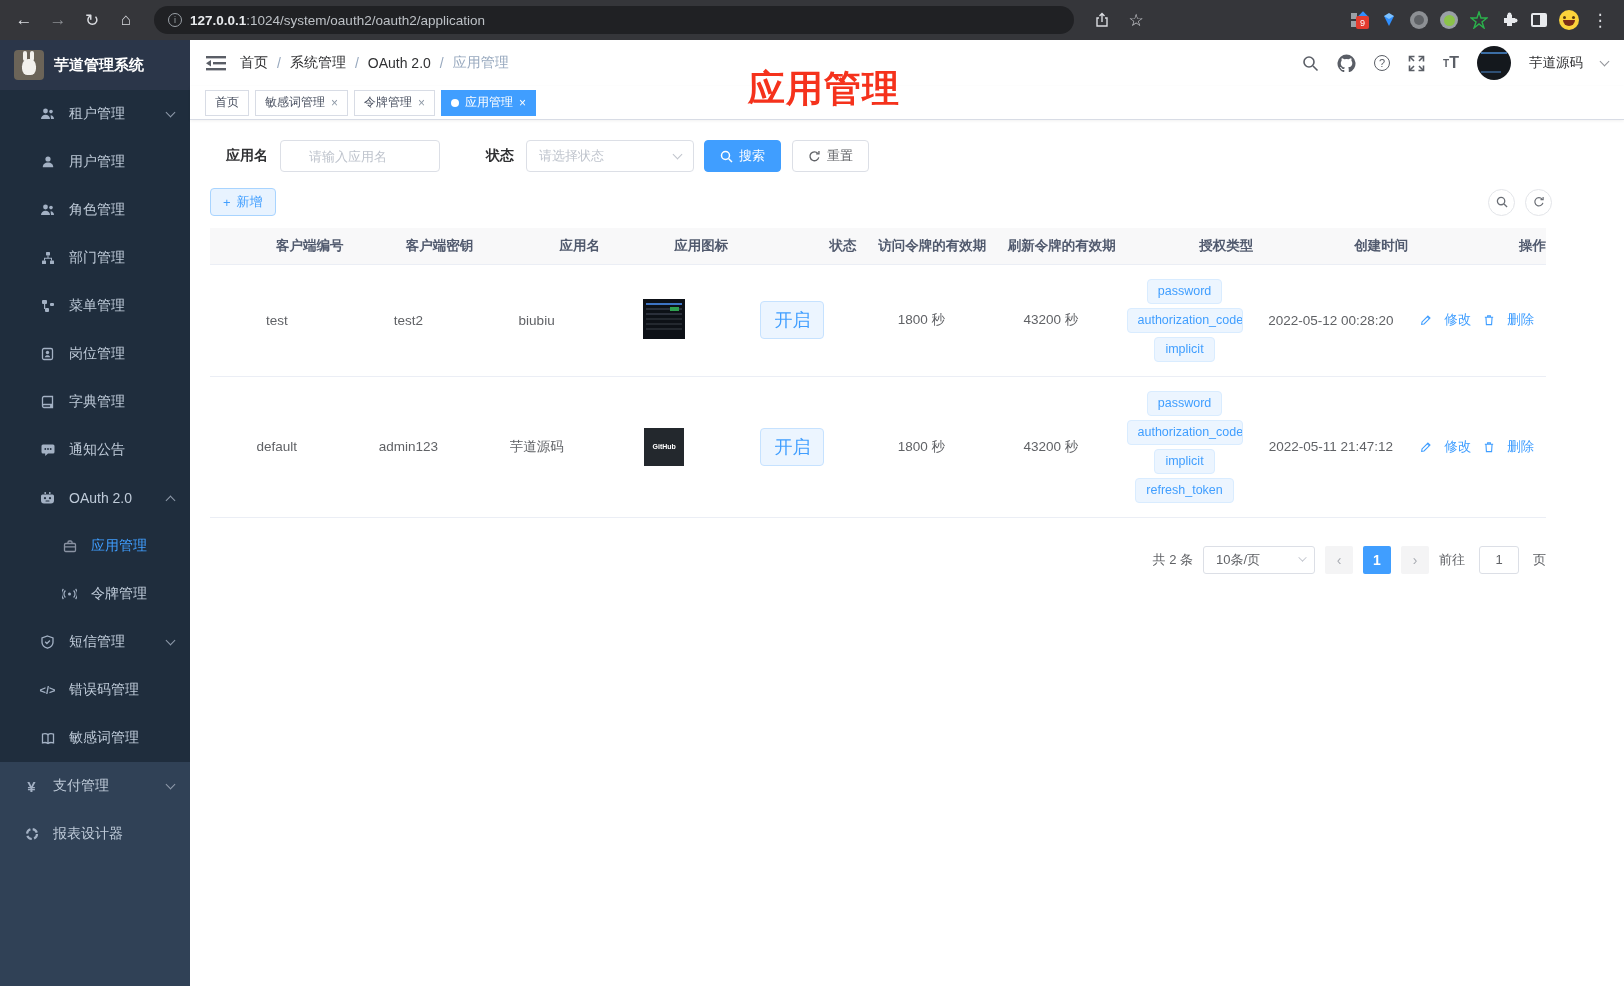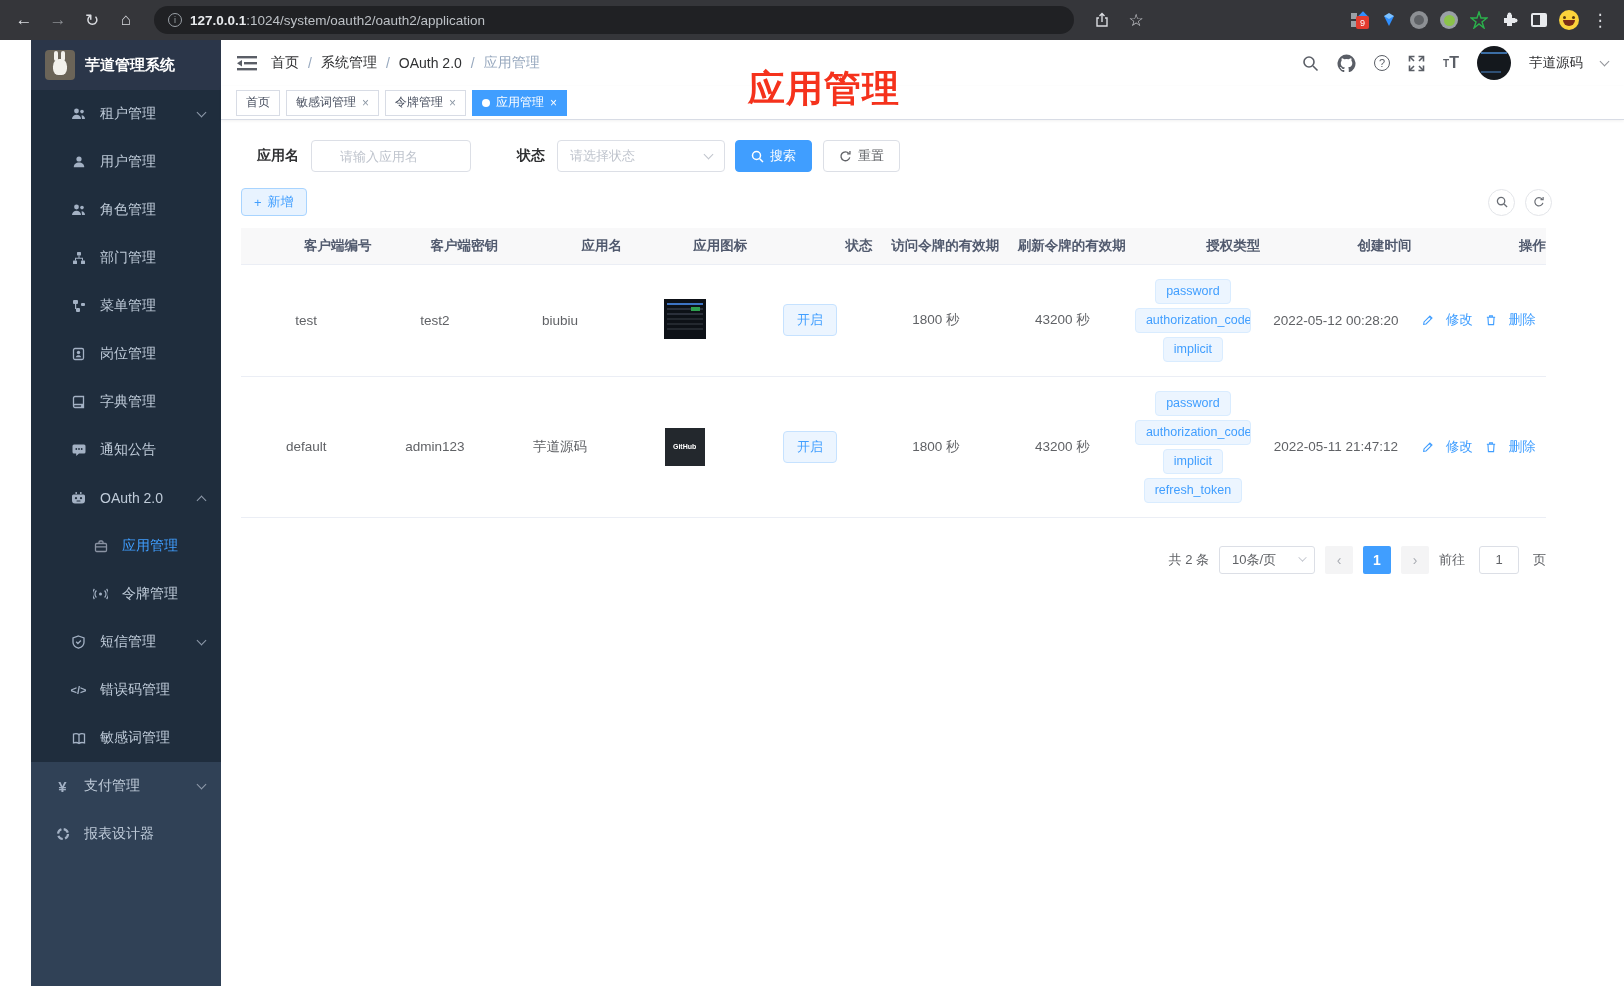--- a/index.html
+++ b/index.html
@@ -29,7 +29,7 @@
 
   
   .app { display:flex; height:946px; }
-  .sidebar { width:190px; background:#304156; color:#bfcbd9; flex:none; display:flex; flex-direction:column;margin-left:31px; }
+  .sidebar { width:190px; background:#304156; color:#bfcbd9; flex:none; display:flex; flex-direction:column; }
   .logo-row { height:50px; background:#2b3649; display:flex; align-items:center; padding:0 14px; gap:10px; flex:none; }
   .logo-img { width:30px; height:30px; border-radius:4px; background:#6b6458; position:relative; overflow:hidden; flex:none; }
   .logo-img:before { content:""; position:absolute; left:8px; top:9px; width:14px; height:16px; background:#f3f1ec; border-radius:45% 45% 40% 40%; }

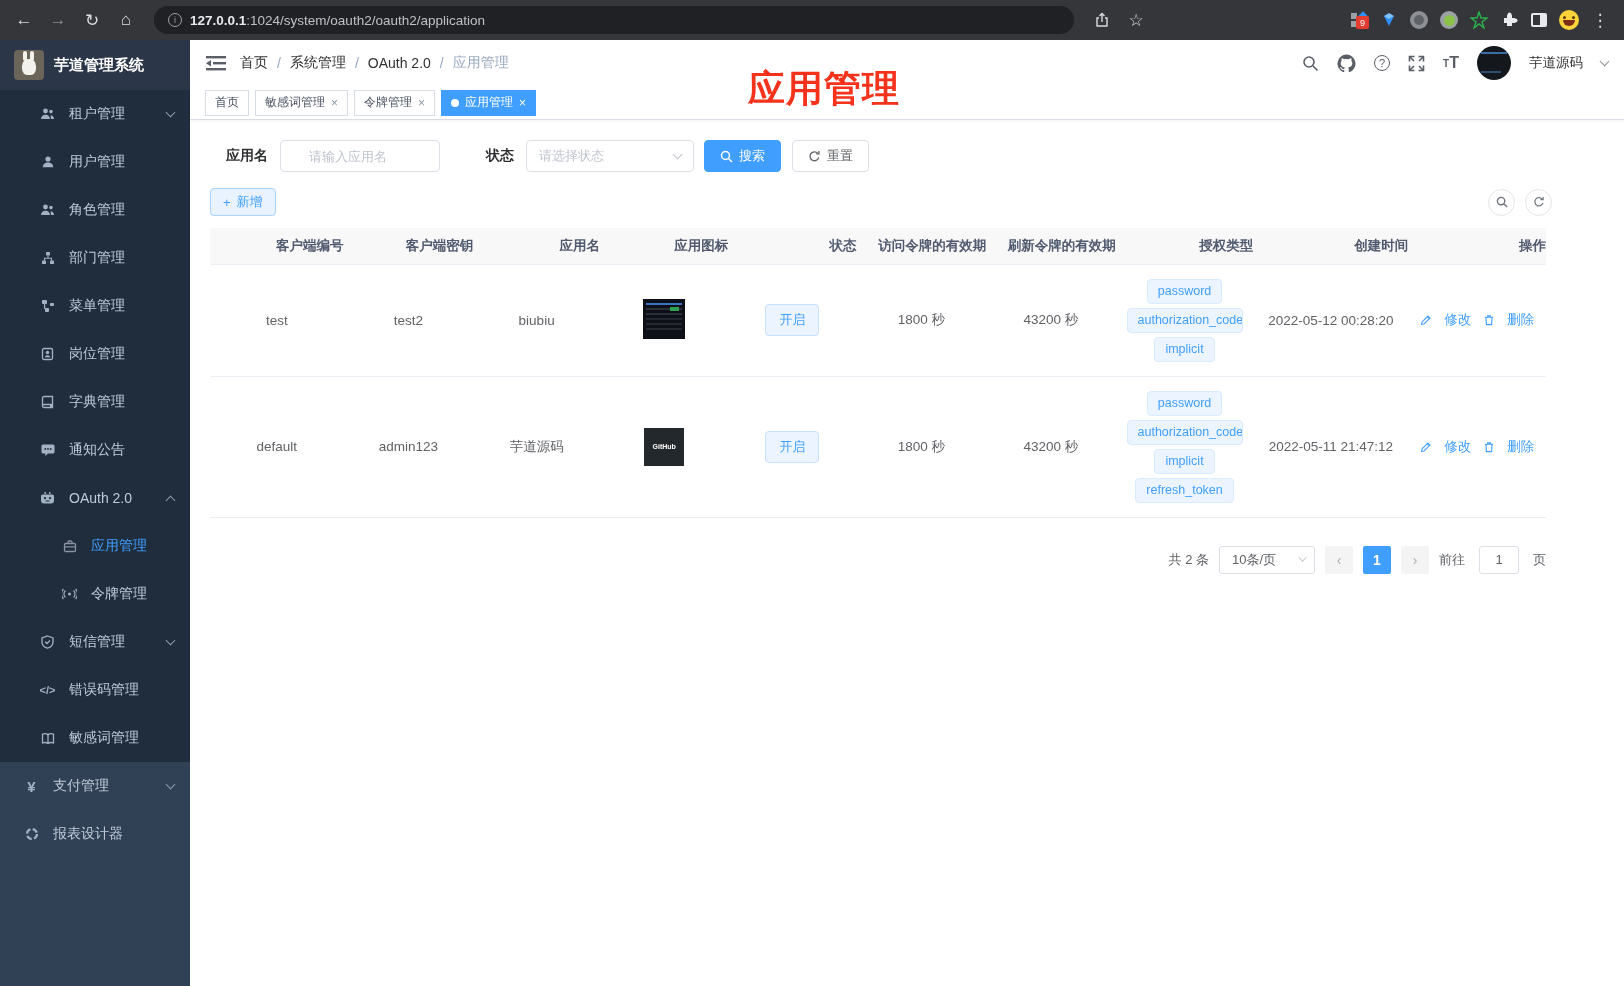--- a/index.html
+++ b/index.html
@@ -93,7 +93,7 @@
   thead th { background:#f8f8f9; height:36px; font-size:13.5px; color:#515a6e; font-weight:700; text-align:right; }
   tbody td { border-bottom:1px solid #ebeef5; text-align:center; font-size:13.5px; color:#606266; padding:12px 4px; vertical-align:middle; }
   tbody tr:first-child td { border-top:1px solid #ebeef5; }
-  .tag-status { display:inline-block; background:#ecf5ff; border:1px solid #c6e2ff; color:#409eff; border-radius:4px; padding:6px 13px; font-size:13px; }
+  .tag-status { display:inline-block; background:#ecf5ff; border:1px solid #c6e2ff; color:#409eff; border-radius:4px; padding:6px 13px; font-size:18px; }
   .gtag { display:inline-block; background:#ecf5ff; border:1px solid #d9ecff; color:#409eff; border-radius:4px; height:25px; line-height:23px; padding:0 10px; font-size:12.5px; margin:2px 0; max-width:116px; overflow:hidden; white-space:nowrap; vertical-align:middle; }
   .gcol { display:flex; flex-direction:column; align-items:center; }
   .app-icon1 { width:42px; height:40px; background:#0d1117; display:inline-block; position:relative; overflow:hidden; }

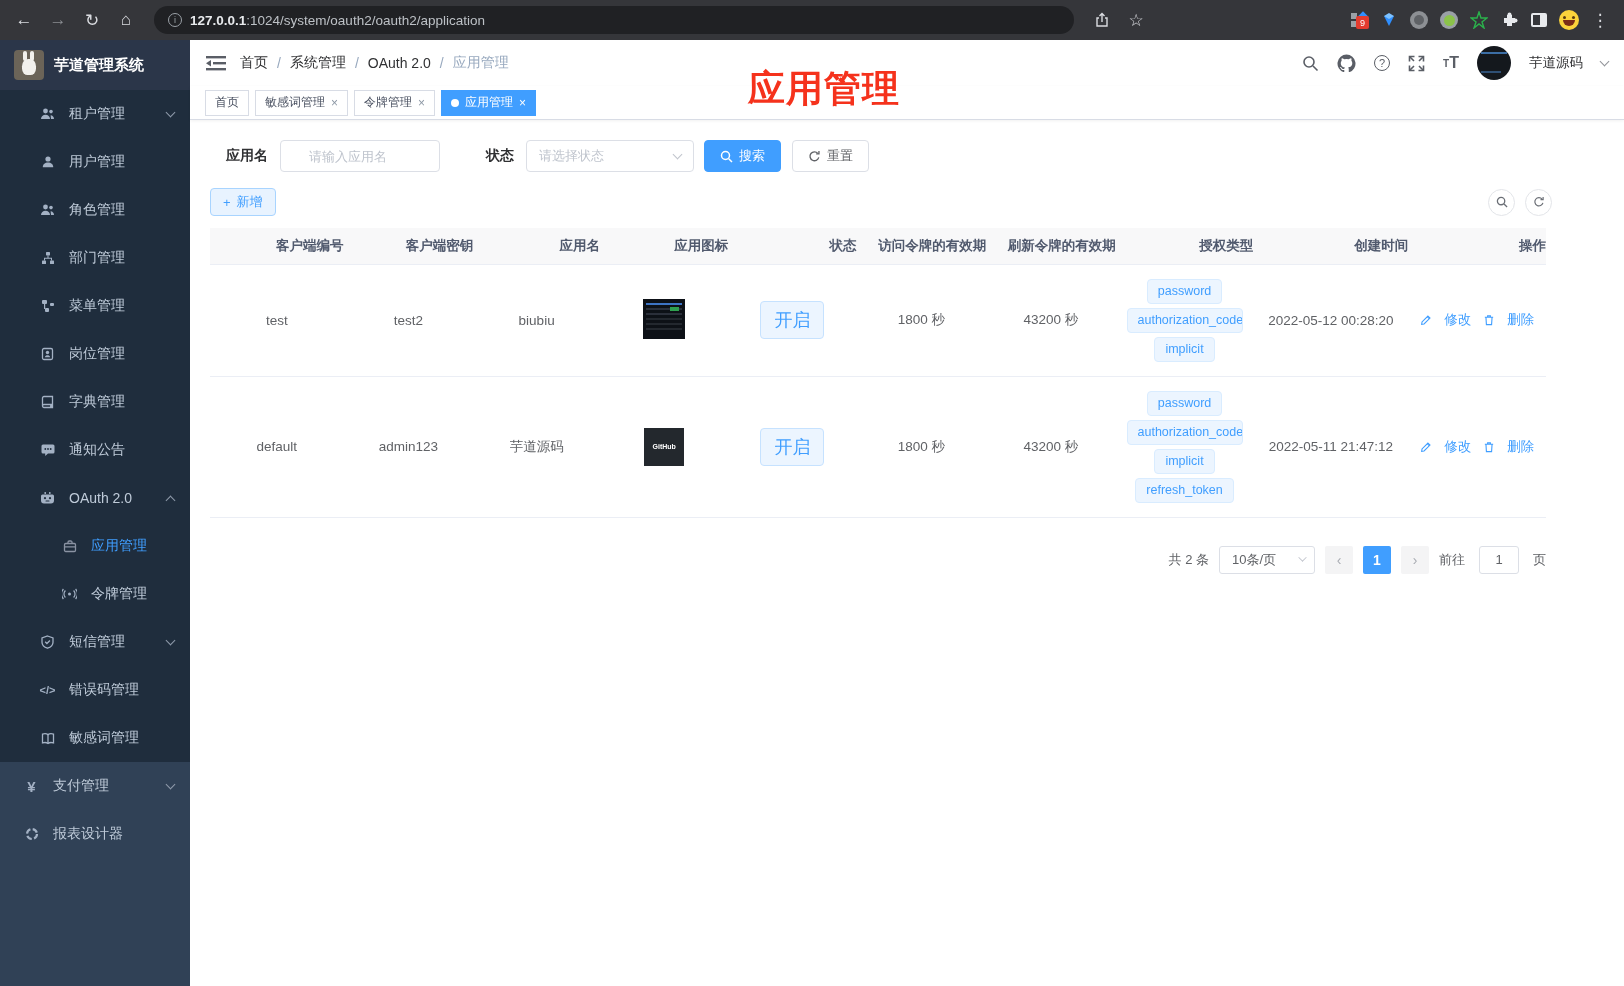--- a/index.html
+++ b/index.html
@@ -104,7 +104,7 @@
 
   
   .pager { display:flex; align-items:center; justify-content:flex-end; margin-top:28px; gap:10px; font-size:13px; color:#606266; }
-  .psize { width:96px; height:28px; border:1px solid #dcdfe6; border-radius:3px; display:flex; align-items:center; padding:0 8px 0 12px; color:#606266; cursor:pointer; }
+  .psize { width:112px; height:28px; border:1px solid #dcdfe6; border-radius:3px; display:flex; align-items:center; padding:0 8px 0 12px; color:#606266; cursor:pointer; }
   .psize .caret { margin-left:auto; border-color:#c0c4cc; transform:rotate(45deg) scale(.85); }
   .pbtn { width:28px; height:28px; border-radius:2px; background:#f4f4f5; color:#a8abb2; display:flex; align-items:center; justify-content:center; font-size:14px; cursor:pointer; }
   .pbtn.page { background:#409eff; color:#fff; font-weight:700; }

